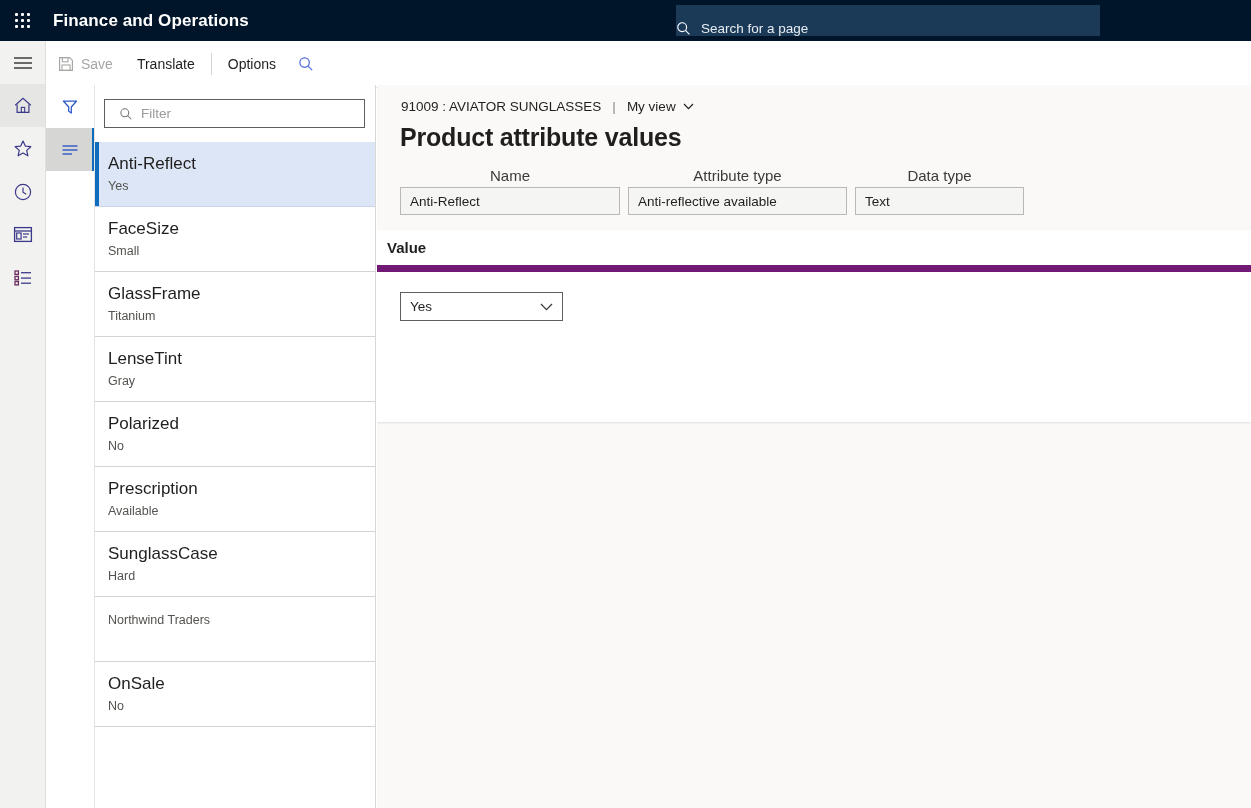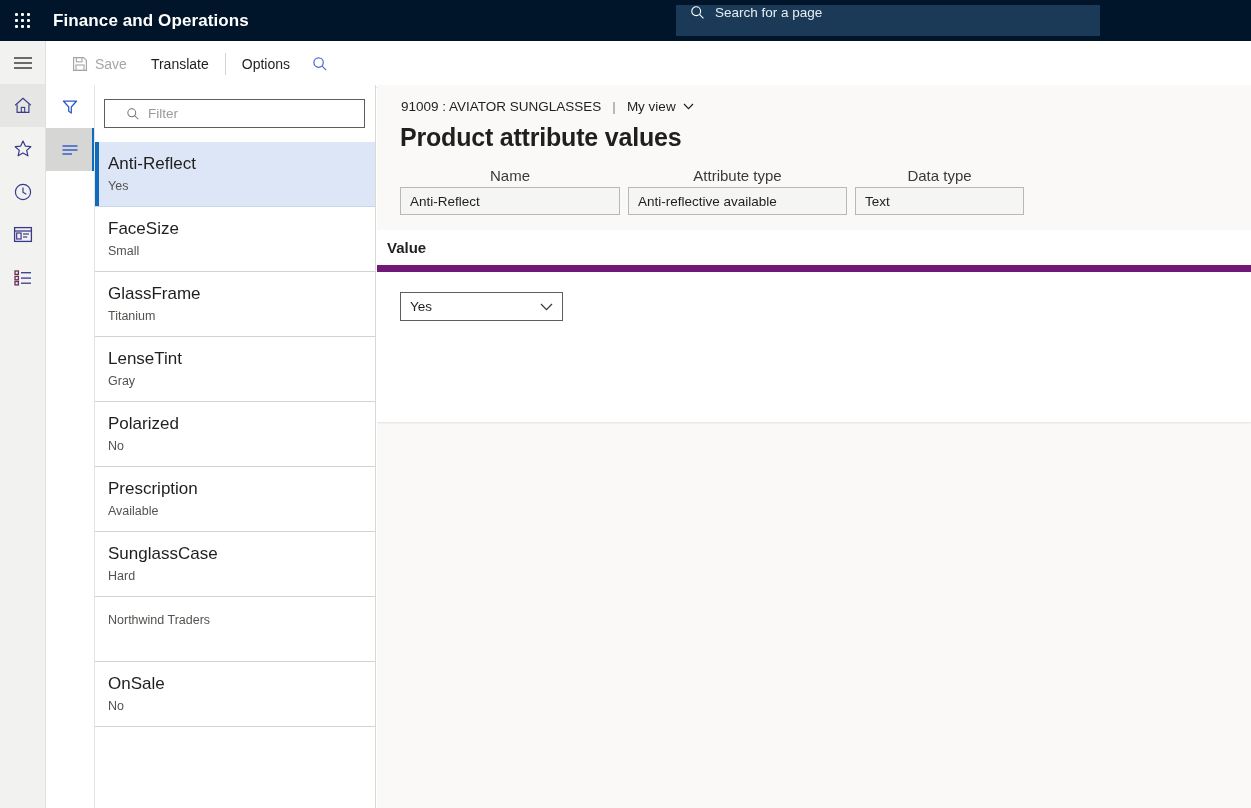--- a/index.html
+++ b/index.html
@@ -44,8 +44,7 @@
     position: absolute; left: 676px; top: 5px;
     width: 424px; height: 31px;
     background: #1b3a58;
-    display: flex; align-items: flex-start;
-    padding-left: 14px;
+    display: flex; align-items: flex-end;
     cursor: text;
   }
   #top-search .mag { margin-right: 10px; display:flex; }

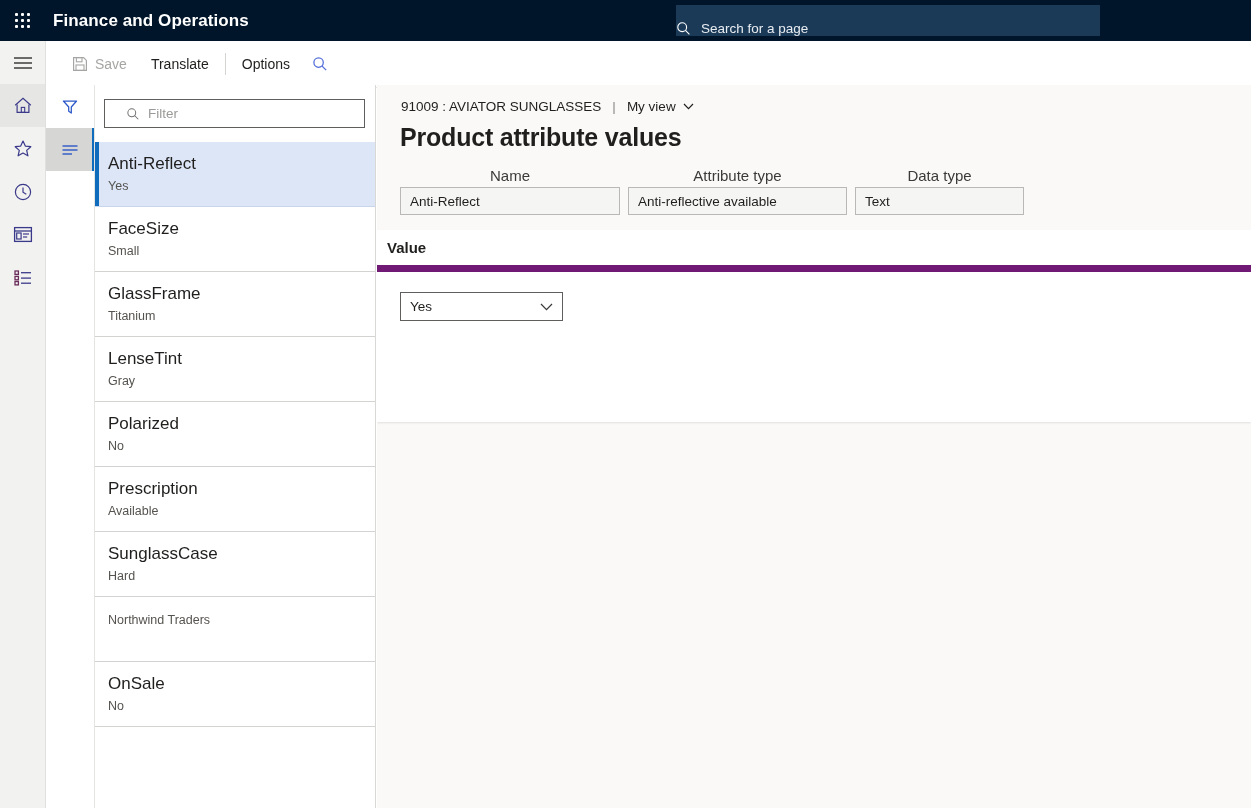--- a/index.html
+++ b/index.html
@@ -73,7 +73,6 @@
     background: #ffffff;
     border-bottom: 1px solid #e4e4e2;
     display: flex; align-items: center;
-    padding-left: 14px;
   }
   .tb-item {
     display: flex; align-items: center;

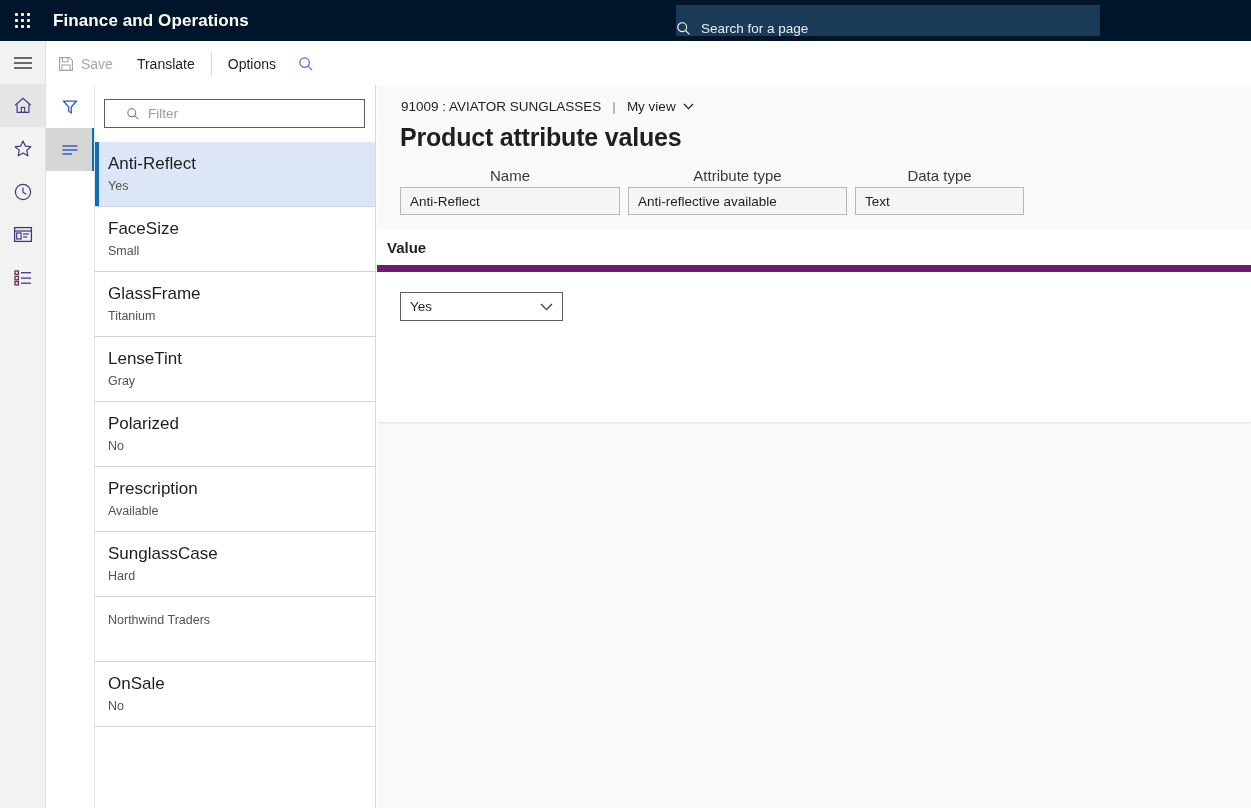--- a/index.html
+++ b/index.html
@@ -122,7 +122,7 @@
     background: #ffffff;
     border: 1px solid #605e5c;
     display: flex; align-items: center;
-    padding-left: 21px;
+    padding-left: 14px;
     cursor: text;
   }
   #filter-box .mag { margin-right: 8px; display:flex; }

